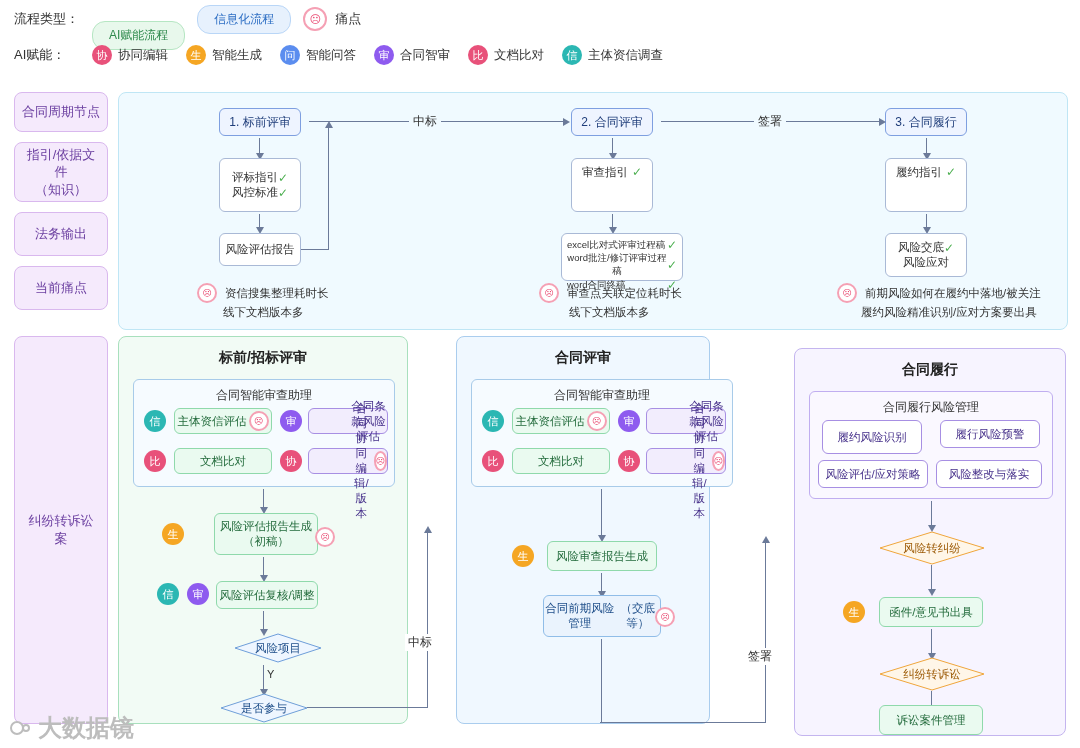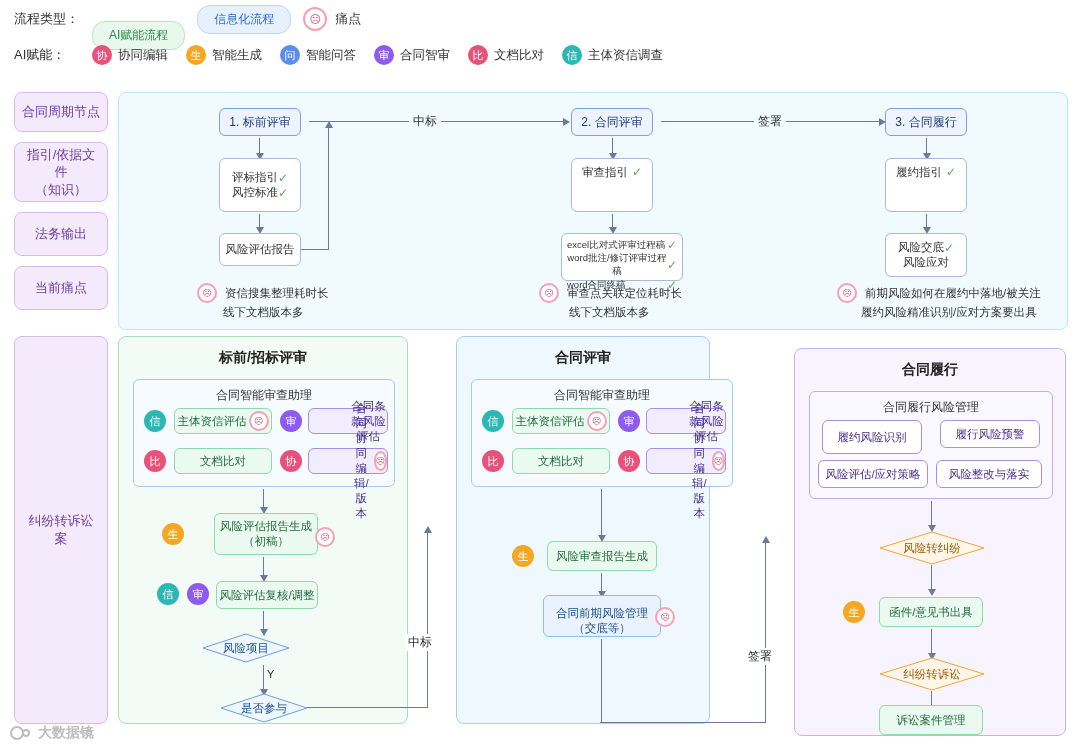--- a/index.html
+++ b/index.html
@@ -368,7 +368,7 @@
   <div class="arrow" style="left:144px;top:236px;width:1px;height:22px;"></div>
   <div class="arrowhead ah-down" style="left:141px;top:254px;"></div>
 
-  <div class="chip chip-blue" style="left:86px;top:258px;width:118px;height:42px;flex-direction:column;justify-content:flex-end;">
+  <div class="chip chip-blue" style="left:86px;top:258px;width:118px;height:42px;flex-direction:row;">
     <span>合同前期风险管理</span>
     <span>（交底等）</span>
   </div>

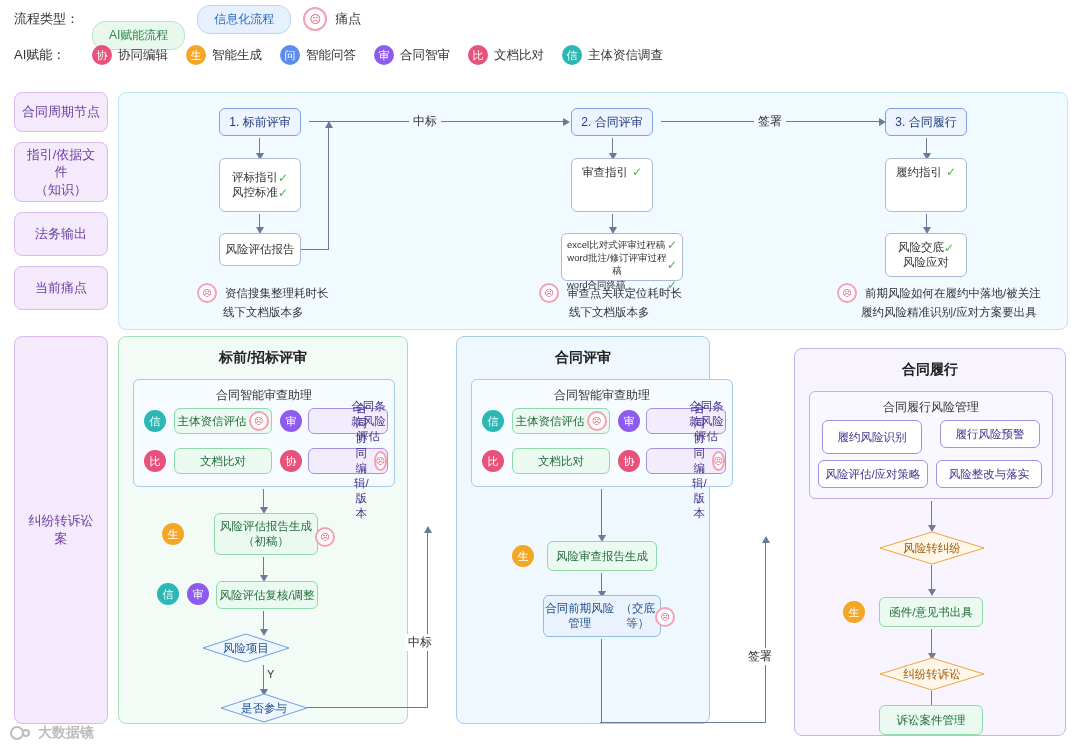--- a/index.html
+++ b/index.html
@@ -309,7 +309,7 @@
   <div class="arrow" style="left:144px;top:274px;width:1px;height:20px;"></div>
   <div class="arrowhead ah-down" style="left:141px;top:292px;"></div>
 
-  <div class="diamond dia-blue" style="left:83px;top:296px;width:88px;height:30px;">
+  <div class="diamond dia-blue" style="left:115px;top:296px;width:88px;height:30px;">
     <div class="dia-inner" style="transform:none;border-radius:0;clip-path:polygon(50% 0,100% 50%,50% 100%,0 50%);border:none;background:#eef6ff;box-shadow:none;"></div>
     <svg width="88" height="30" style="position:absolute;left:0;top:0;">
       <polygon points="44,1 87,15 44,29 1,15" fill="#eef6ff" stroke="#6f9fd8" stroke-width="1"></polygon>

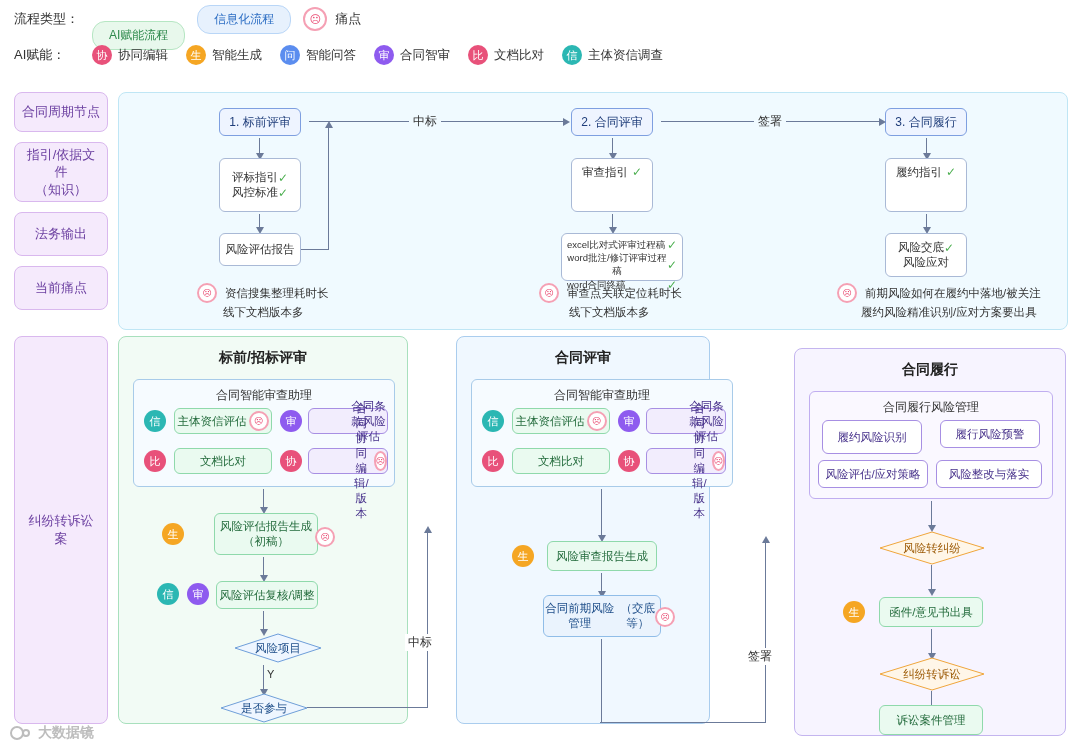--- a/index.html
+++ b/index.html
@@ -96,7 +96,7 @@
   .pain-sm{position:absolute;width:16px;height:16px;border-radius:50%;border:2px solid #f5a0b4;color:#e8456e;
     font-size:9px;display:flex;align-items:center;justify-content:center;background:#fff;}
 
-  .watermark{position:absolute;left:8px;bottom:4px;display:flex;align-items:center;color:#bdbdbd;font-size:14px;font-weight:bold;}
+  .watermark{position:absolute;left:8px;bottom:4px;display:flex;align-items:center;color:#bdbdbd;font-size:24px;font-weight:bold;}
   .multiline{line-height:1.35;}
 </style>
 </head>

